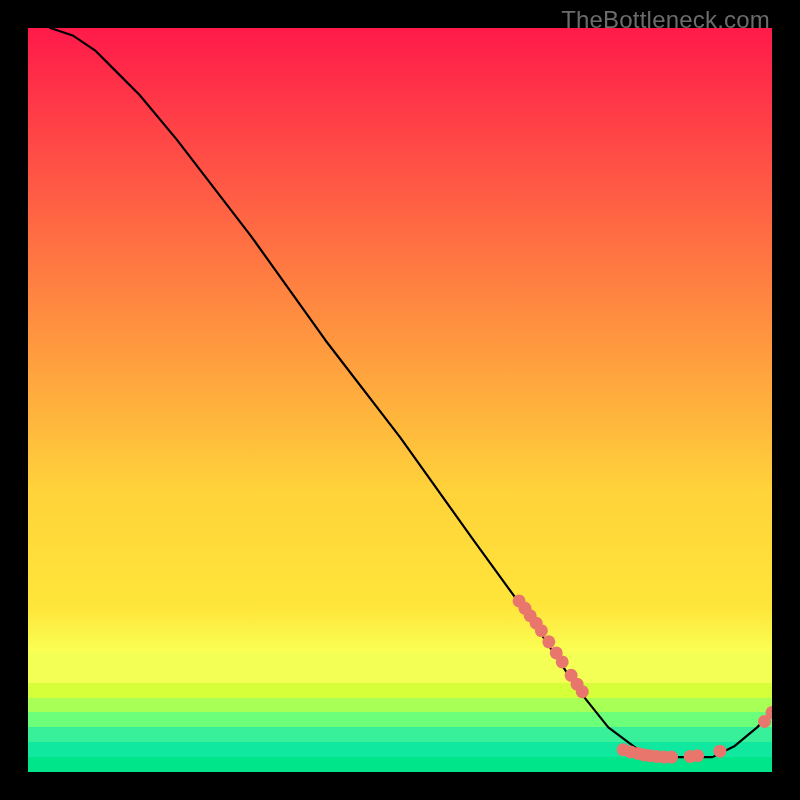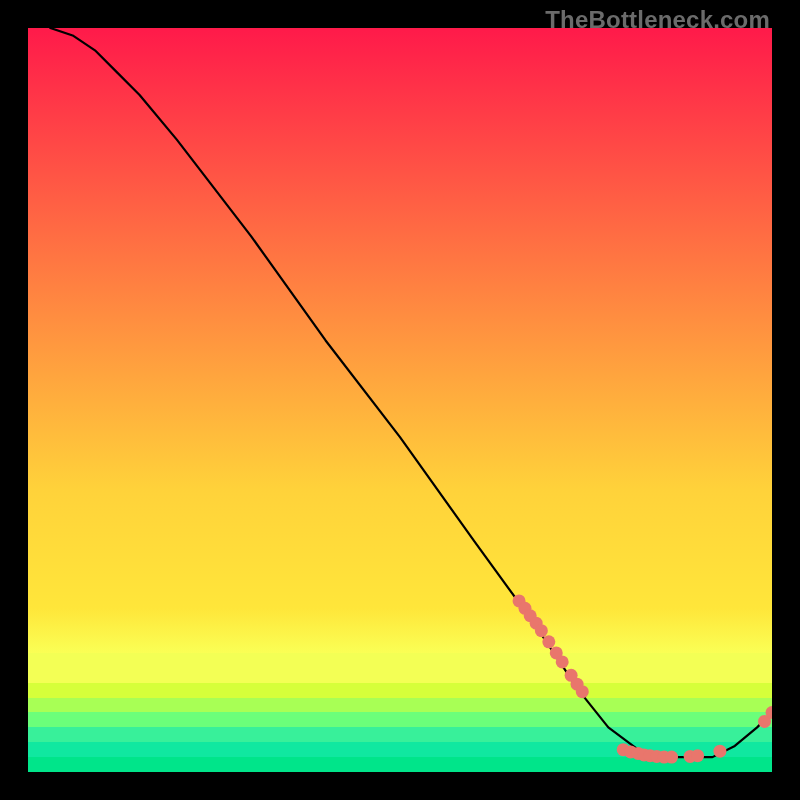--- a/index.html
+++ b/index.html
@@ -35,7 +35,7 @@
     top: 6px;
     right: 30px;
     color: #6b6b6b;
-    font-weight: 700;
+    font-weight: 400;
     font-size: 24px;
     letter-spacing: 0.2px;
   }

